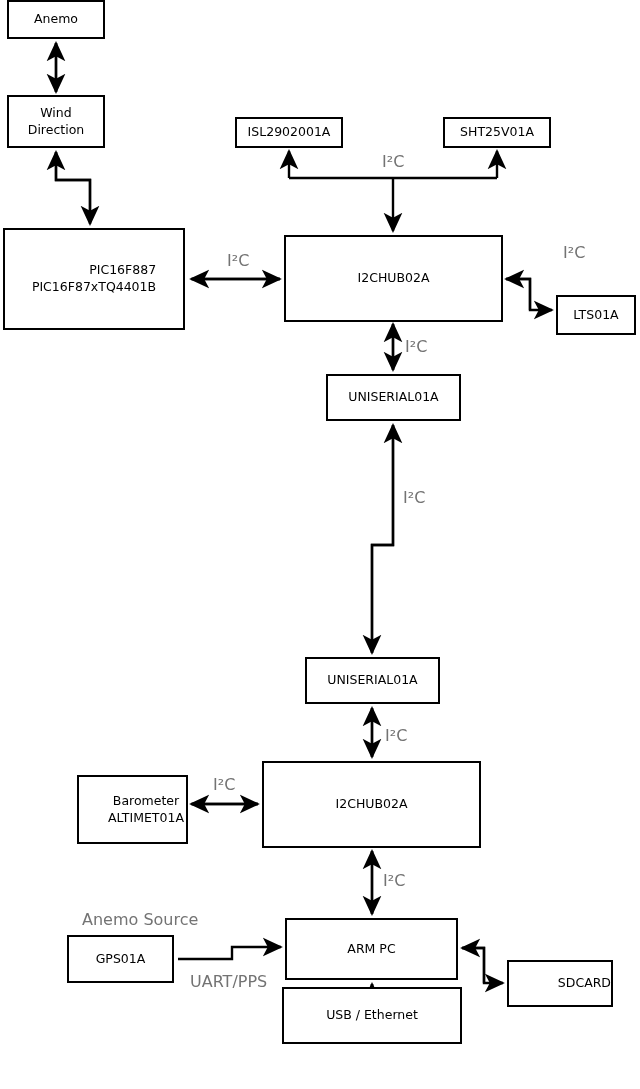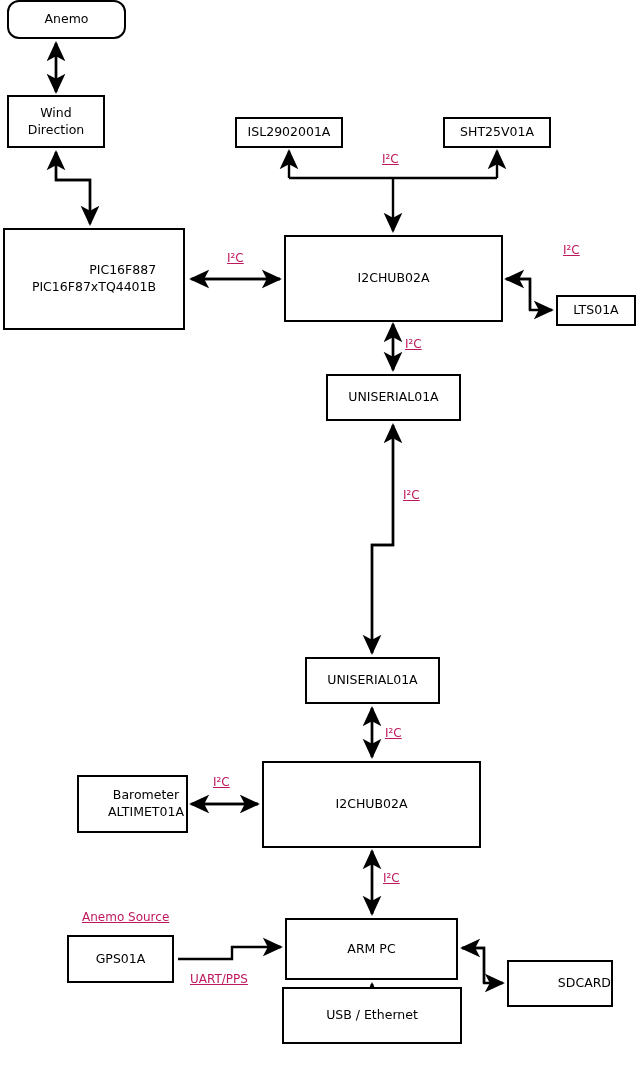--- a/index.html
+++ b/index.html
@@ -101,7 +101,7 @@
     </g>
   </svg>
 
-  <div class="node" style="left:7px; top:0px; width:119px; height:39px;border-radius:12px;">
+  <div class="node" style="left:7px; top:0px; width:98px; height:39px;">
     <span>Anemo</span>
   </div>
 

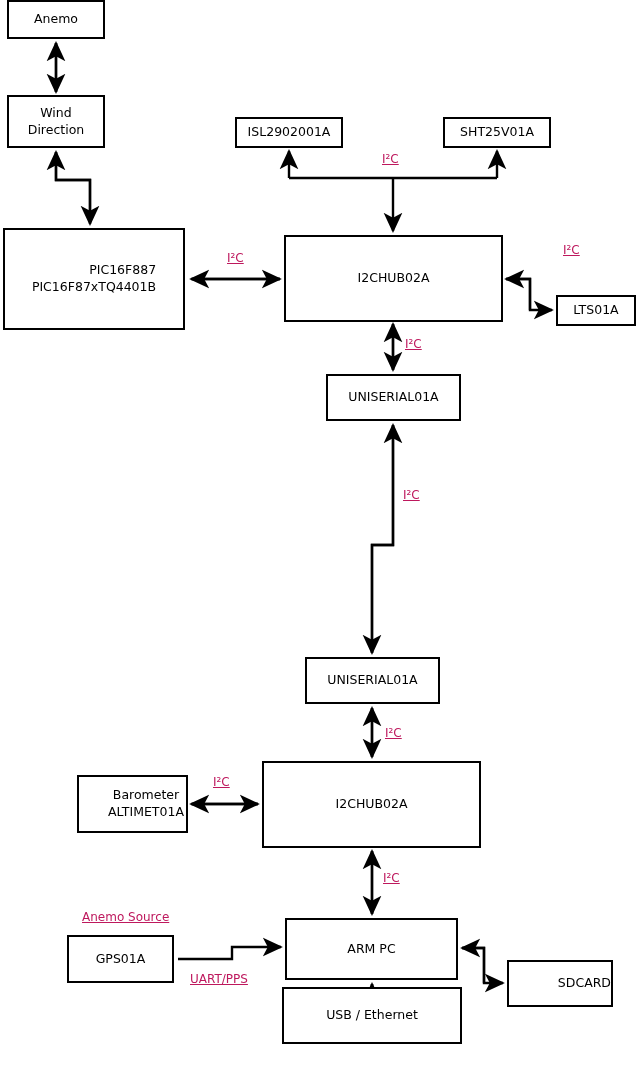--- a/index.html
+++ b/index.html
@@ -32,11 +32,10 @@
   .node span { display: block; white-space: pre-line; }
   .label {
     position: absolute;
-    font-size: 12px;
-    color: #be185d;
+    font-size: 16px;
+    color: #737373;
     white-space: nowrap;
     z-index: 4;
-    text-decoration: underline;
   }
   svg.wires {
     position: absolute;

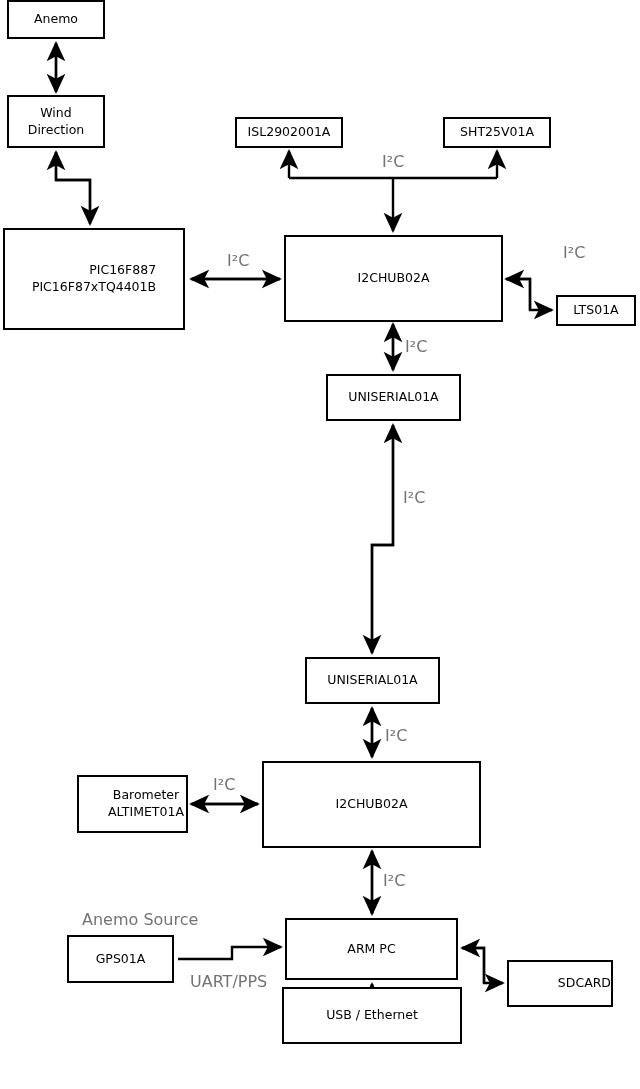--- a/index.html
+++ b/index.html
@@ -126,7 +126,7 @@
     <span>I2CHUB02A</span>
   </div>
 
-  <div class="node" style="left:556px; top:295px; width:80px; height:31px;">
+  <div class="node" style="left:556px; top:295px; width:80px; height:40px;">
     <span>LTS01A</span>
   </div>
 

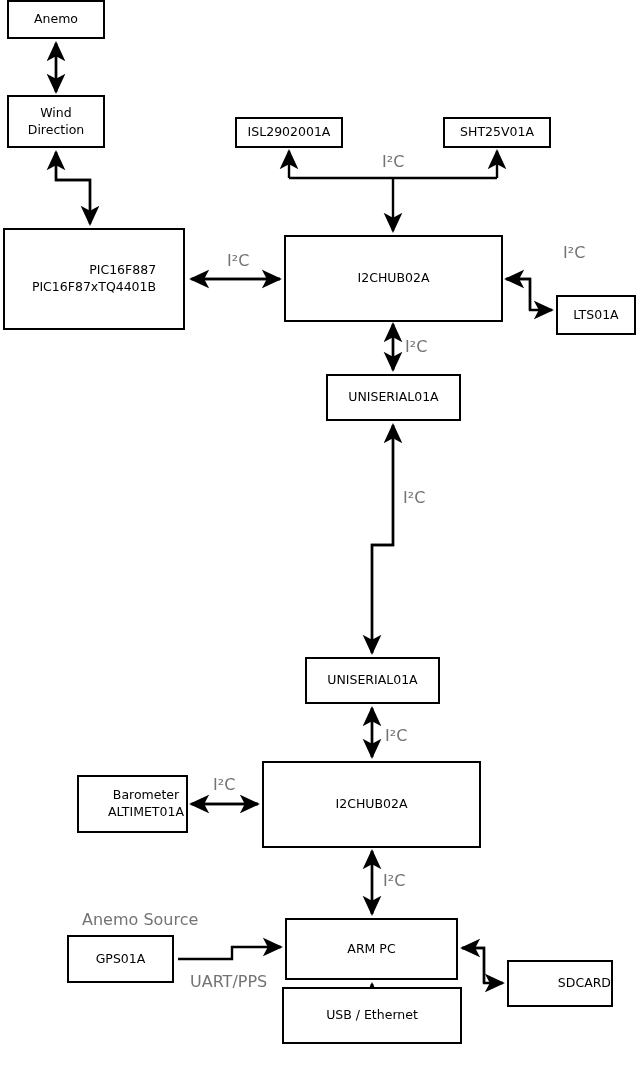--- a/index.html
+++ b/index.html
@@ -138,7 +138,7 @@
     <span>UNISERIAL01A</span>
   </div>
 
-  <div class="node" style="left:77px; top:775px; width:111px; height:58px;padding-left:27px;">
+  <div class="node" style="left:77px; top:775px; width:111px; height:69px;padding-left:27px;">
     <span>Barometer
 ALTIMET01A</span>
   </div>

